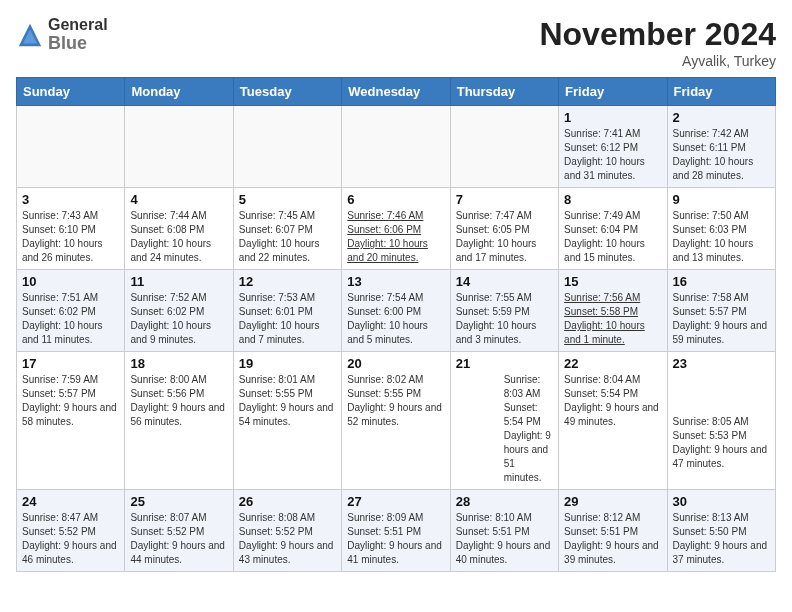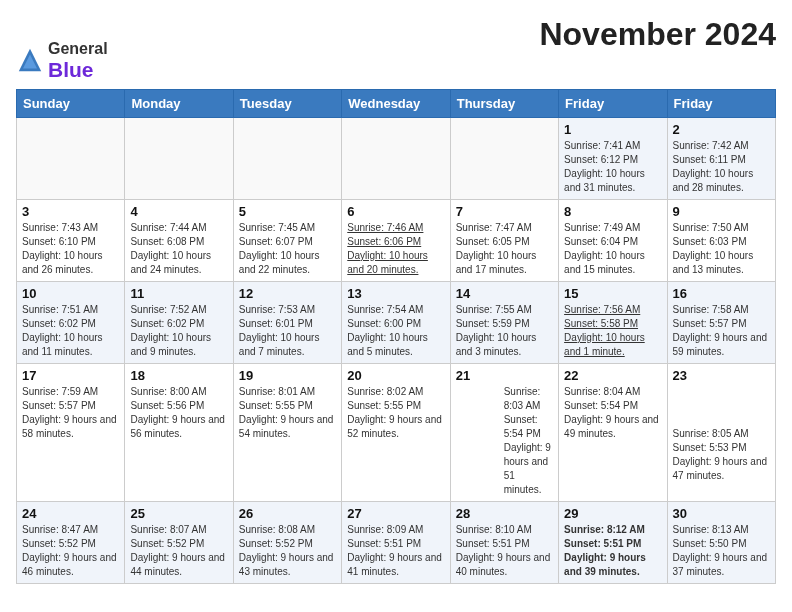--- a/index.html
+++ b/index.html
@@ -20,7 +20,6 @@
       display: flex;
       align-items: center;
       gap: 4px;
-      margin-top: 24px;
     }
     .logo-text {
       display: flex;

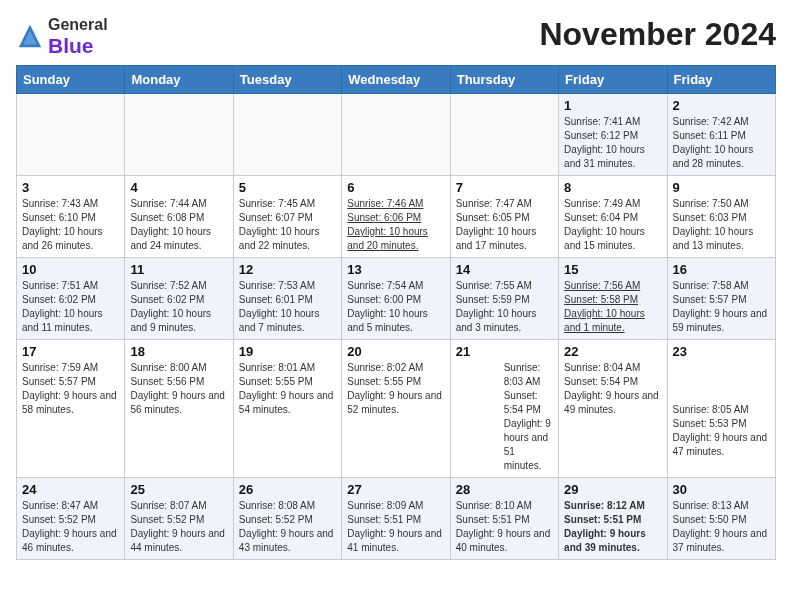--- a/index.html
+++ b/index.html
@@ -32,9 +32,9 @@
       color: #333;
     }
     .logo-blue {
-      font-size: 21px;
-      font-weight: bold;
-      color: #6d28d9;
+      font-size: 18px;
+      font-weight: bold;
+      color: #737373;
     }
     .logo-icon {
       width: 28px;

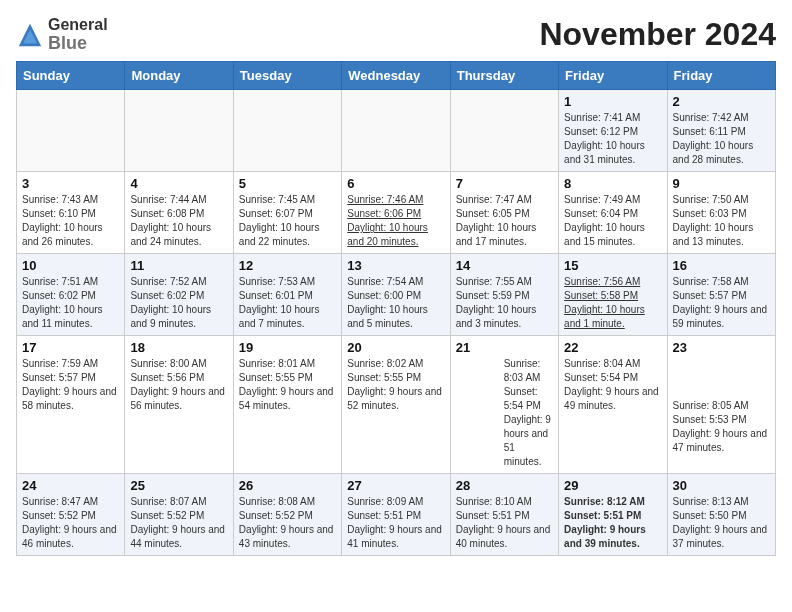--- a/index.html
+++ b/index.html
@@ -113,6 +113,7 @@
   </div>
   <div class="title-block">
     <div class="month-title">November 2024</div>
+    <div class="location">Ayvalik, Turkey</div>
   </div>
 </div>
 

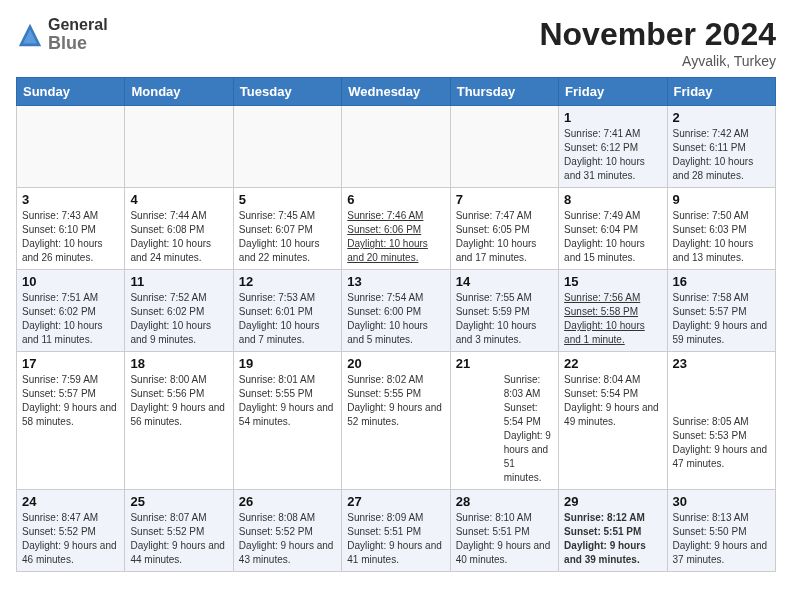--- a/index.html
+++ b/index.html
@@ -314,7 +314,7 @@
         </td>
         <td>
           <div class="day-num">29</div>
-          <div class="day-info" style="white-space: pre-line; font-weight: bold;">Sunrise: 8:12 AM
+          <div class="day-info" style="white-space: pre-line;">Sunrise: 8:12 AM
 Sunset: 5:51 PM
 Daylight: 9 hours and 39 minutes.</div>
         </td>

